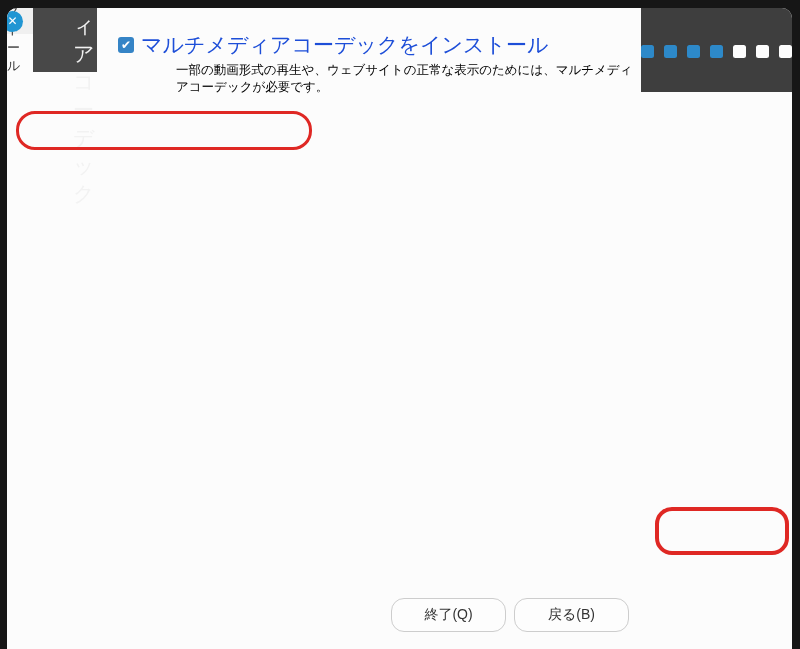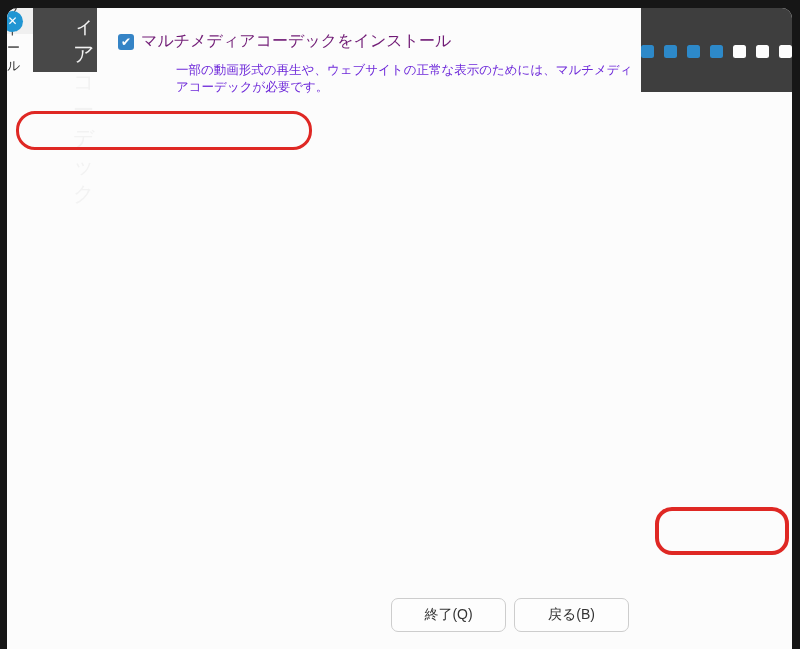--- a/index.html
+++ b/index.html
@@ -75,7 +75,7 @@
     color:#fff;font-size:12px;line-height:1;
   }
   .checkbox-label{
-    font-size:16px;color:#701a75;font-family:Liberation Mono, monospace;
+    font-size:21px;color:#1d4ed8;font-family:Liberation Mono, monospace;
   }
   .description{
     position:absolute;left:79px;top:54px;

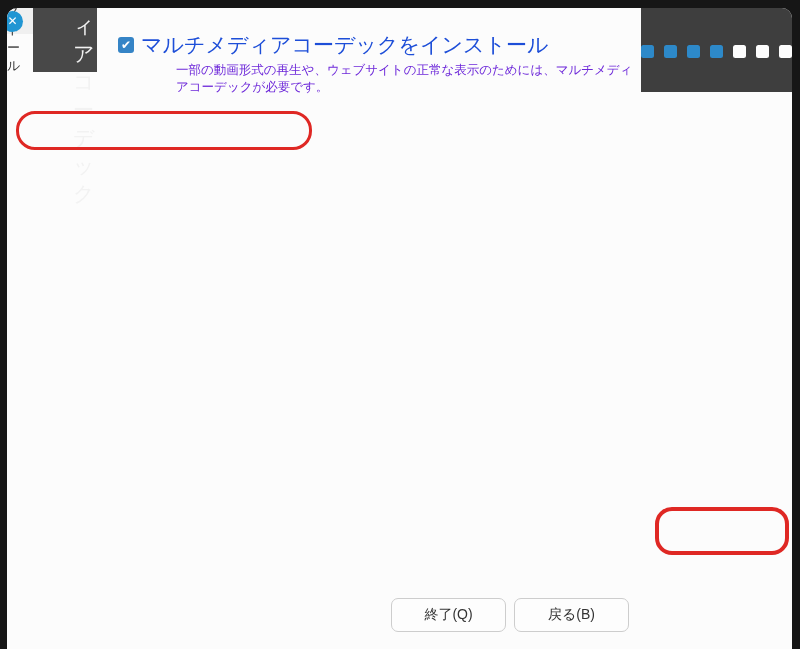--- a/index.html
+++ b/index.html
@@ -79,7 +79,7 @@
   }
   .description{
     position:absolute;left:79px;top:54px;
-    font-size:12.5px;color:#6d28d9;
+    font-size:12.5px;color:#000000;
   }
   .button-row{
     position:absolute;right:12px;bottom:17px;

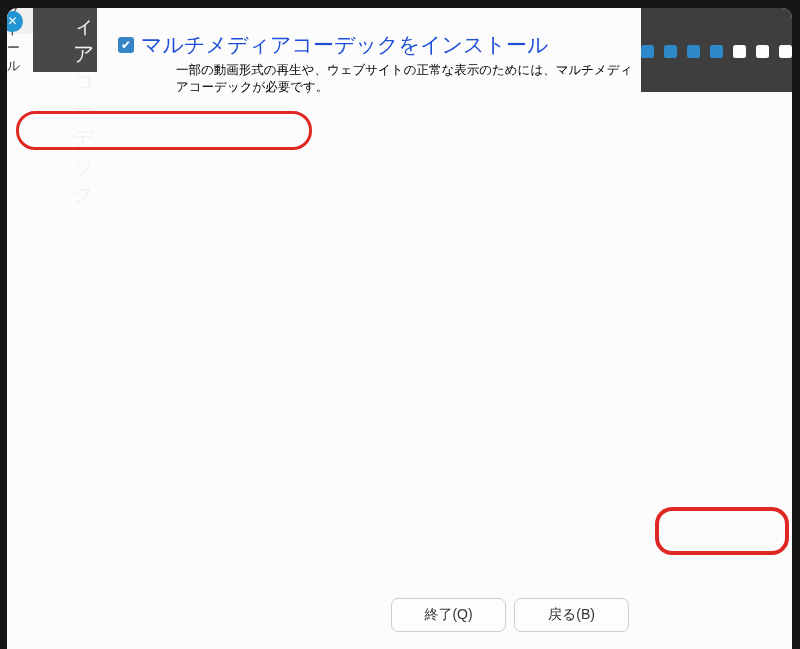--- a/index.html
+++ b/index.html
@@ -88,7 +88,7 @@
   .btn{
     width:115px;height:34px;
     background:#fdfdfd;
-    border:1px solid #cdcdcd;border-radius:7px;
+    border:1px solid #cdcdcd;border-radius:13px;
     font-size:14px;color:#333;
     font-family:"Liberation Sans","DejaVu Sans",sans-serif;
     display:flex;align-items:center;justify-content:center;

